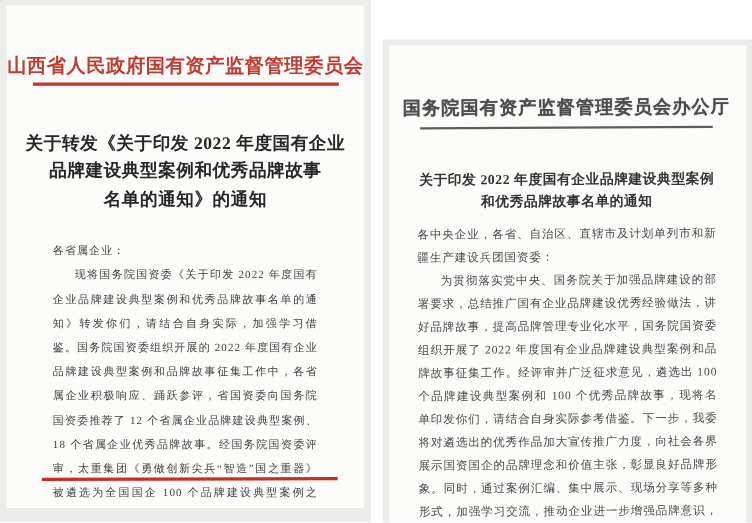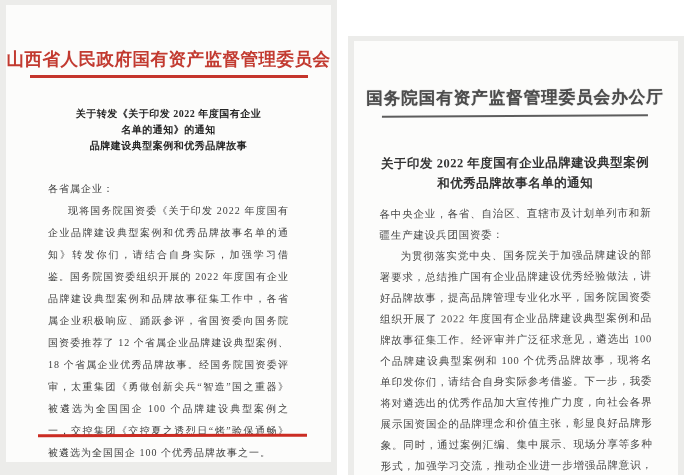--- a/index.html
+++ b/index.html
@@ -41,9 +41,9 @@
     margin: 4px auto 0 auto;
   }
   .l-title {
-    margin-top: 28px;
+    margin-top: 40px;
     text-align: center;
-    font-size: 10px;
+    font-size: 16px;
     font-weight: bold;
     color: #262626;
     line-height: 1.6;

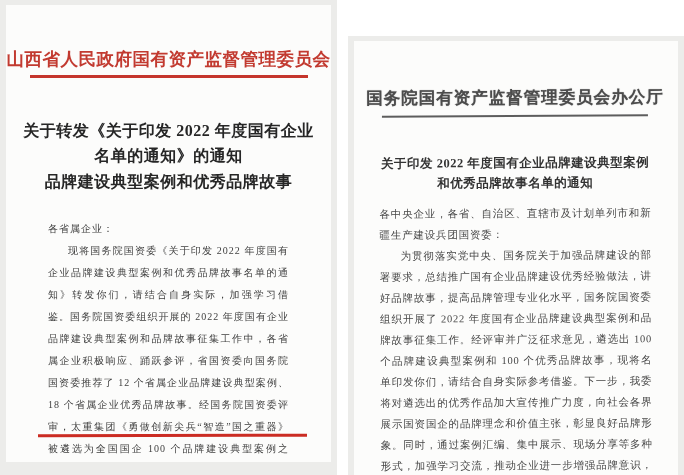--- a/index.html
+++ b/index.html
@@ -111,8 +111,8 @@
     <div class="l-rule"></div>
     <div class="l-title">
       <div>关于转发《关于印发 2022 年度国有企业</div>
+      <div>品牌建设典型案例和优秀品牌故事</div>
       <div>名单的通知》的通知</div>
-      <div>品牌建设典型案例和优秀品牌故事</div>
     </div>
     <div class="l-body">
       <div>各省属企业：</div>

